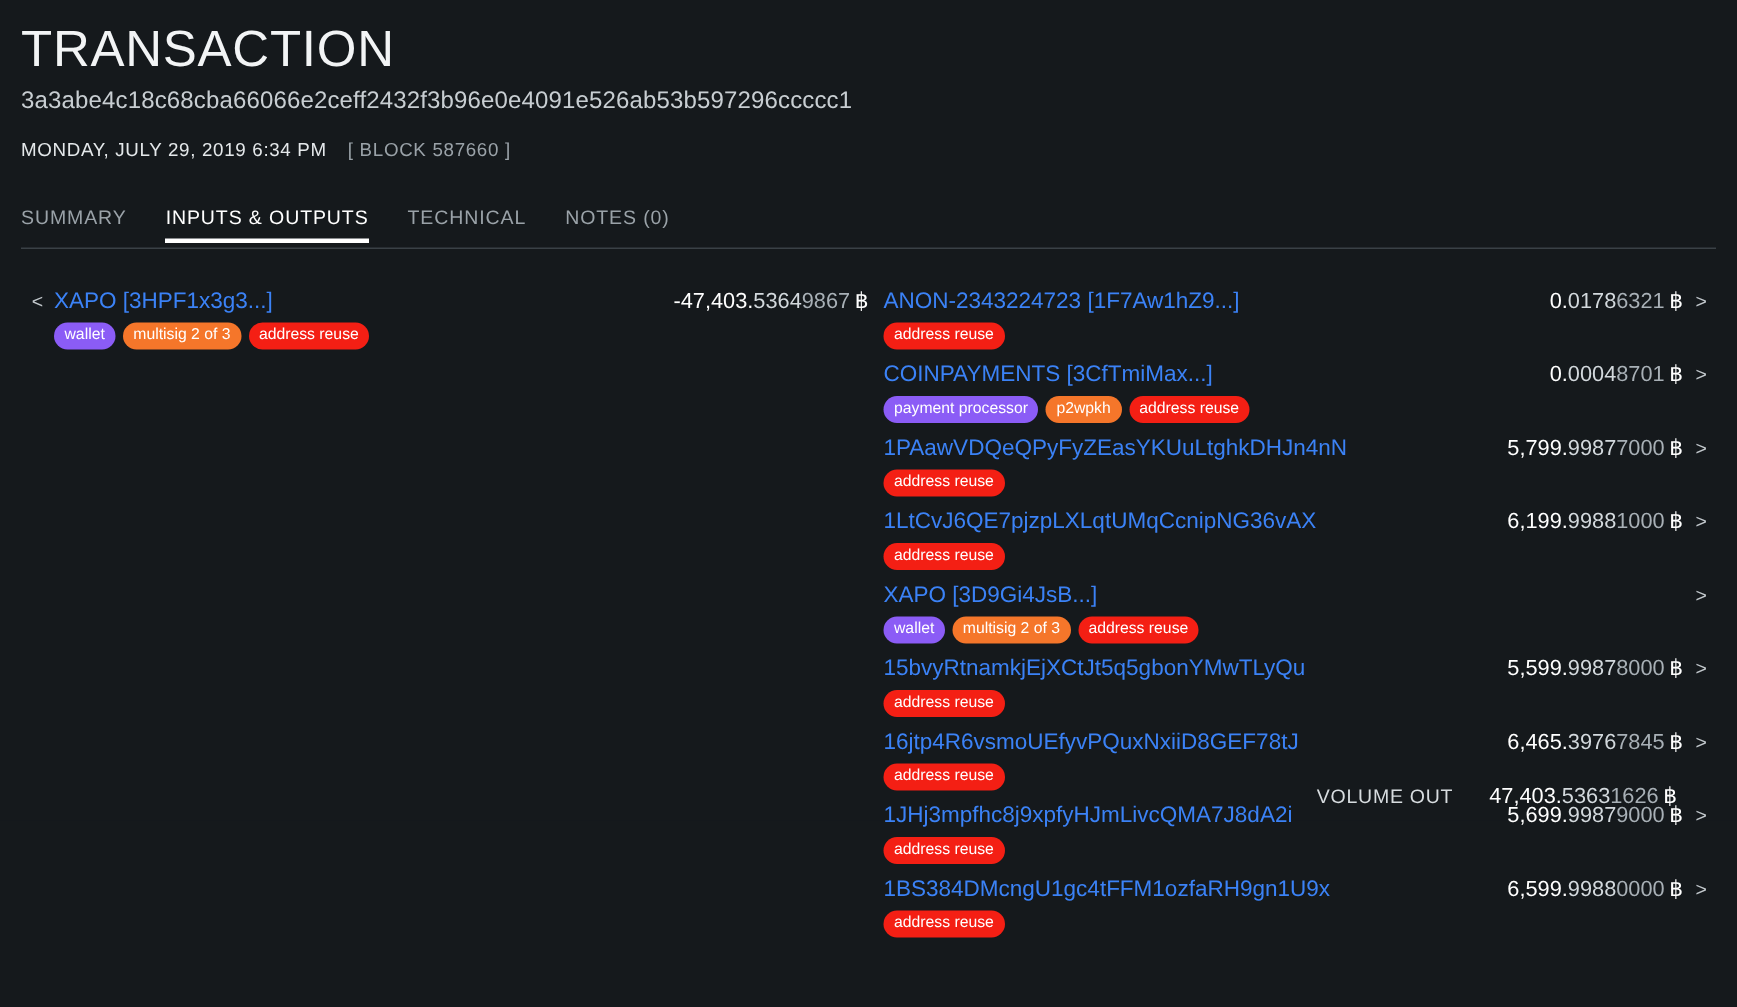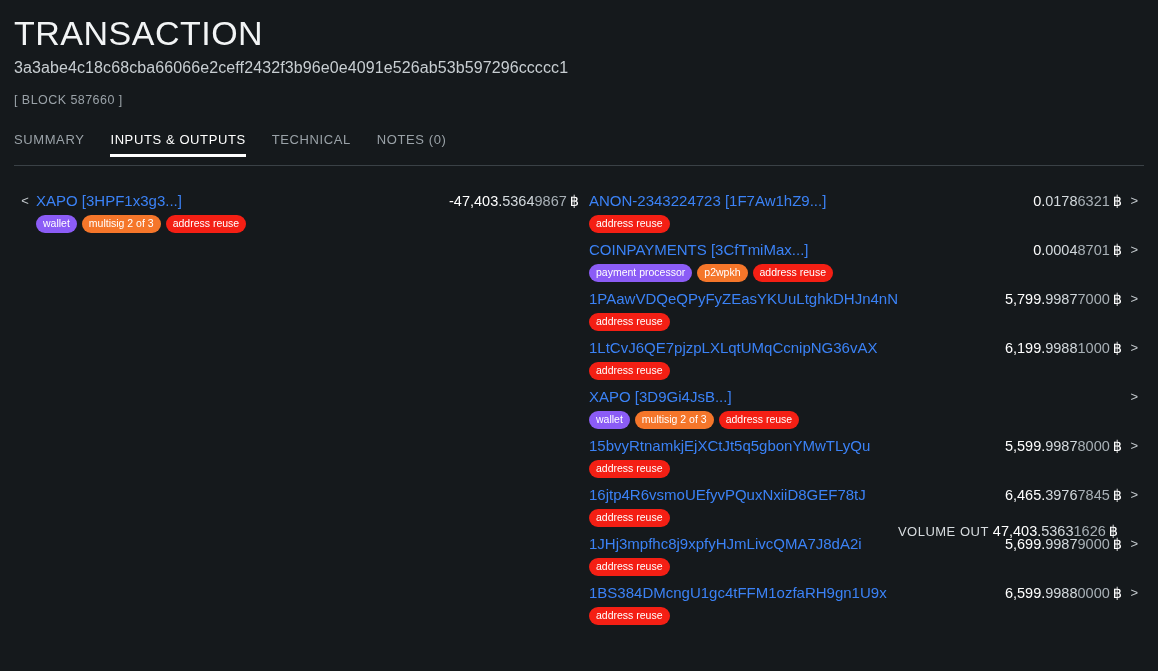--- a/index.html
+++ b/index.html
@@ -195,6 +195,7 @@
     <div class="tx-title">TRANSACTION</div>
     <div class="tx-hash">3a3abe4c18c68cba66066e2ceff2432f3b96e0e4091e526ab53b597296ccccc1</div>
     <div class="tx-meta">
+      <span>MONDAY, JULY 29, 2019 6:34 PM</span>
       <span class="block">[ BLOCK 587660 ]</span>
     </div>
   </div>

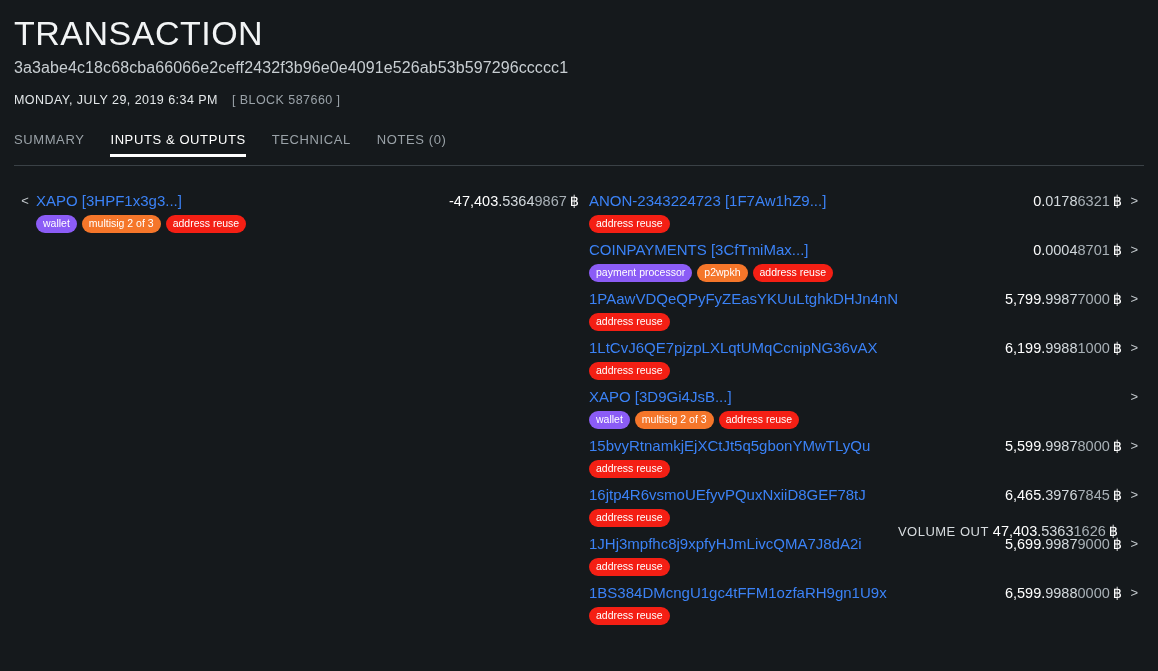--- a/index.html
+++ b/index.html
@@ -57,7 +57,7 @@
   .tabs {
     margin-top: 24px;
     display: flex;
-    align-items: flex-start;
+    align-items: center;
     gap: 26px;
     position: relative;
     border-bottom: 1px solid #3a4146;

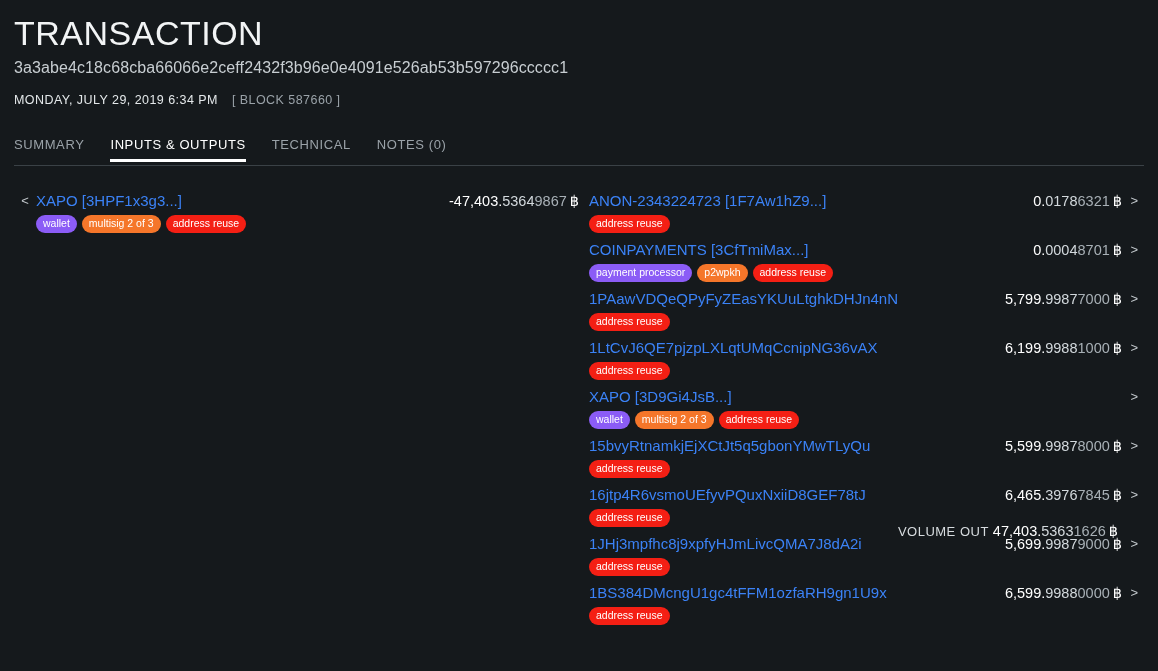--- a/index.html
+++ b/index.html
@@ -174,7 +174,7 @@
     bottom: 8px;
     display: flex;
     align-items: center;
-    gap: 4px;
+    gap: 24px;
     padding-right: 26px;
   }
   .footer-label {

